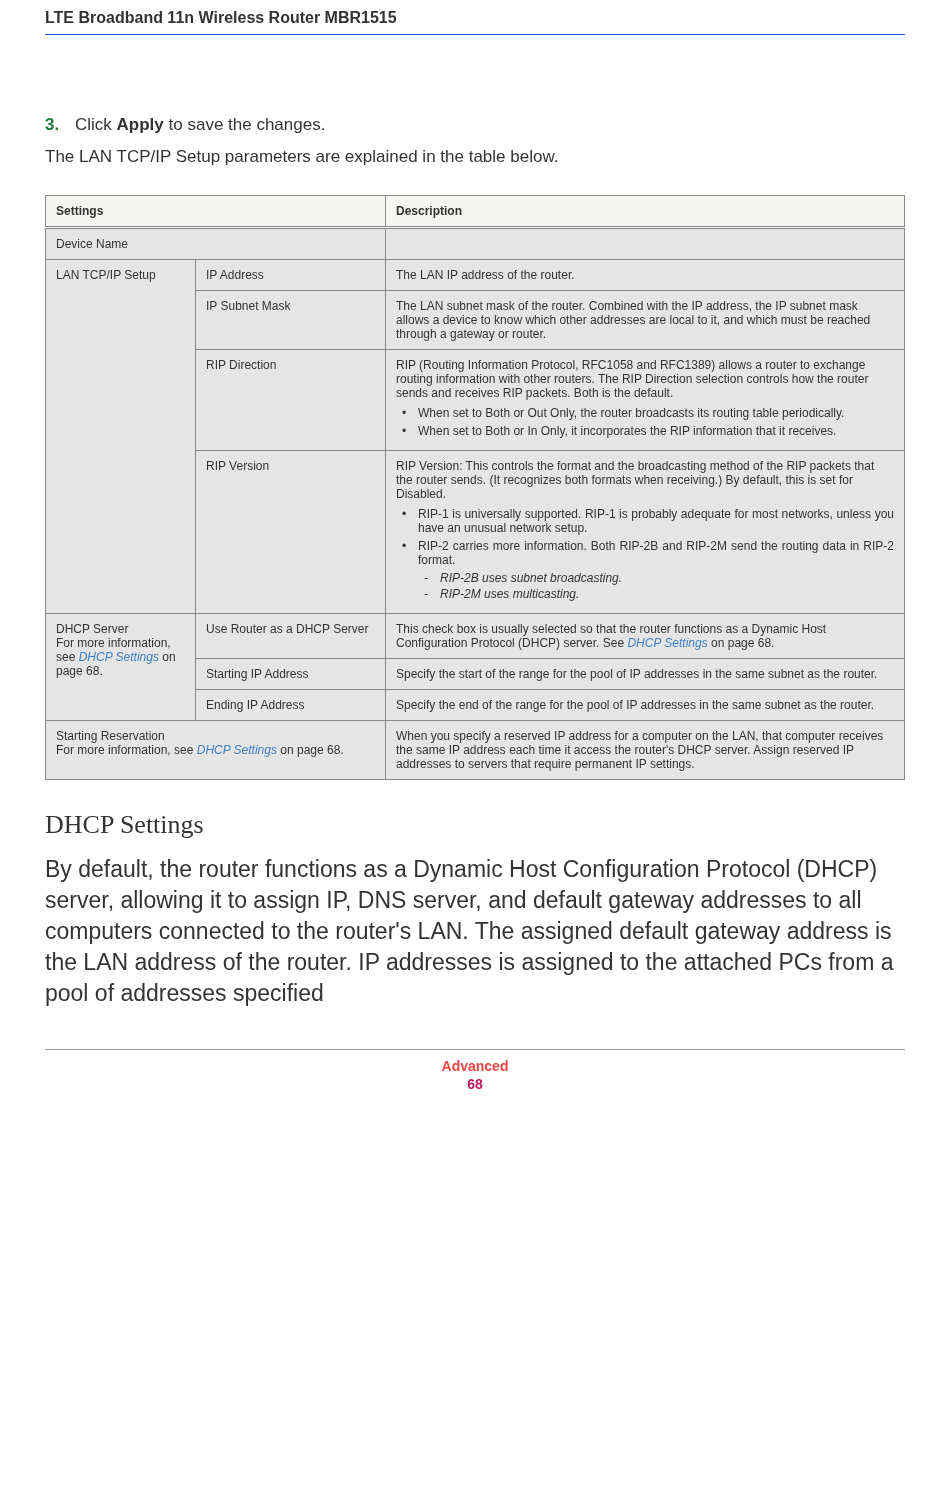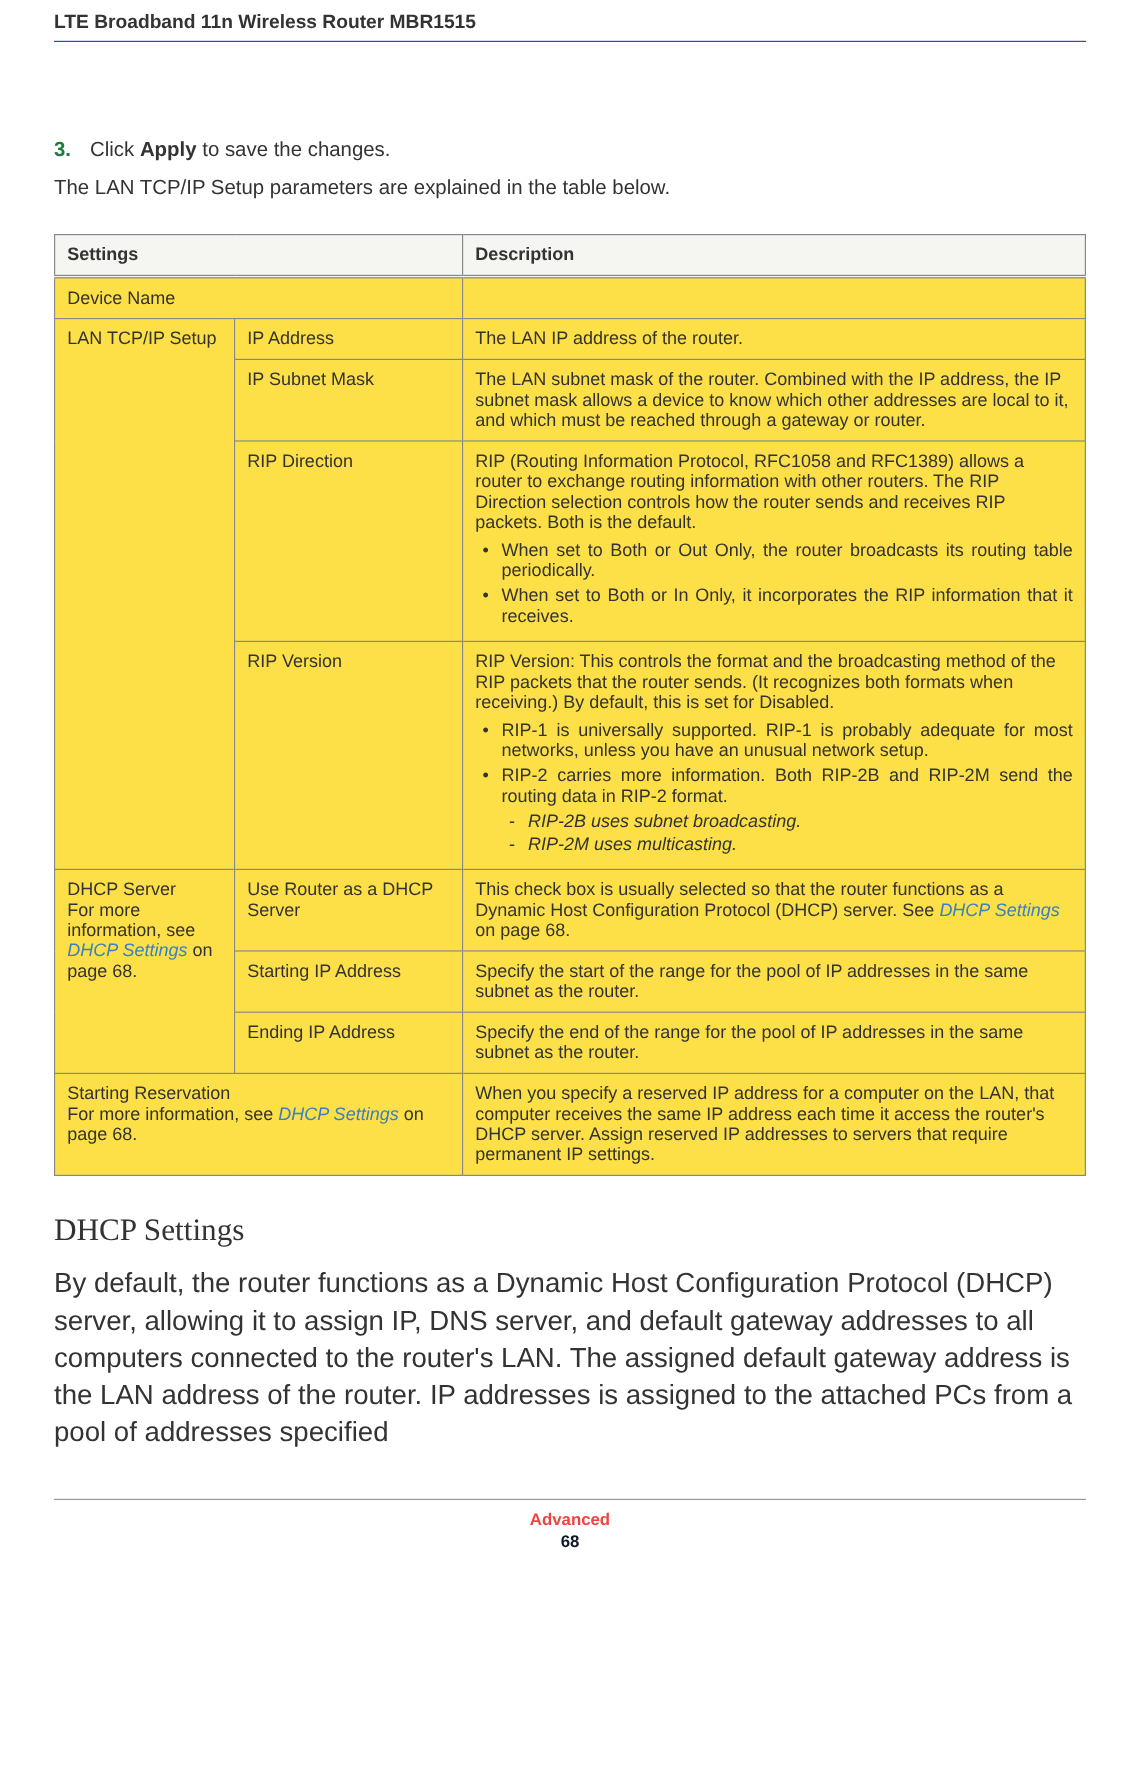--- a/index.html
+++ b/index.html
@@ -41,7 +41,7 @@
     table.settings {
       width: 100%;
       border-collapse: collapse;
-      font-size: 15px;
+      font-size: 12px;
       margin-bottom: 30px;
     }
     table.settings th, table.settings td {

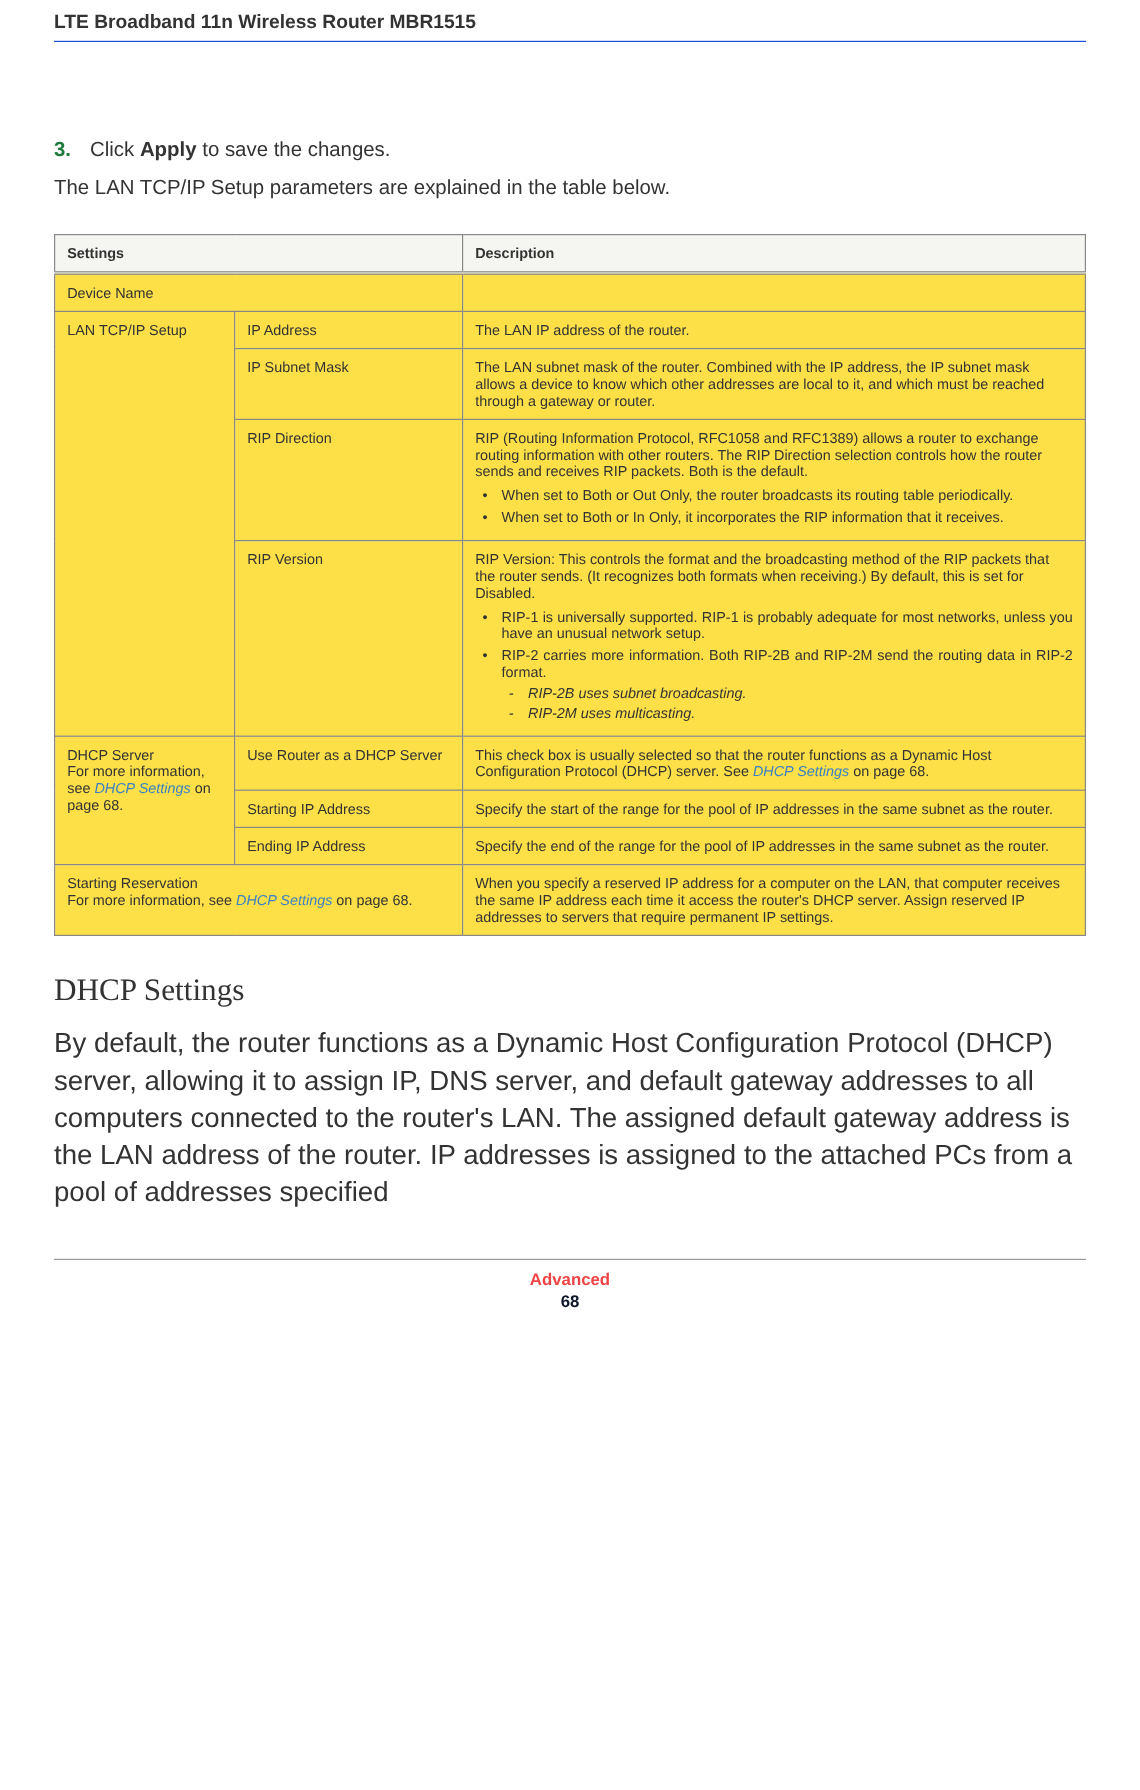--- a/index.html
+++ b/index.html
@@ -49,7 +49,7 @@
       padding: 8px 10px;
       text-align: left;
       vertical-align: top;
-      background: #fde047;
+      background: #e5e5e5;
     }
     table.settings thead th {
       background: #f5f5f2;

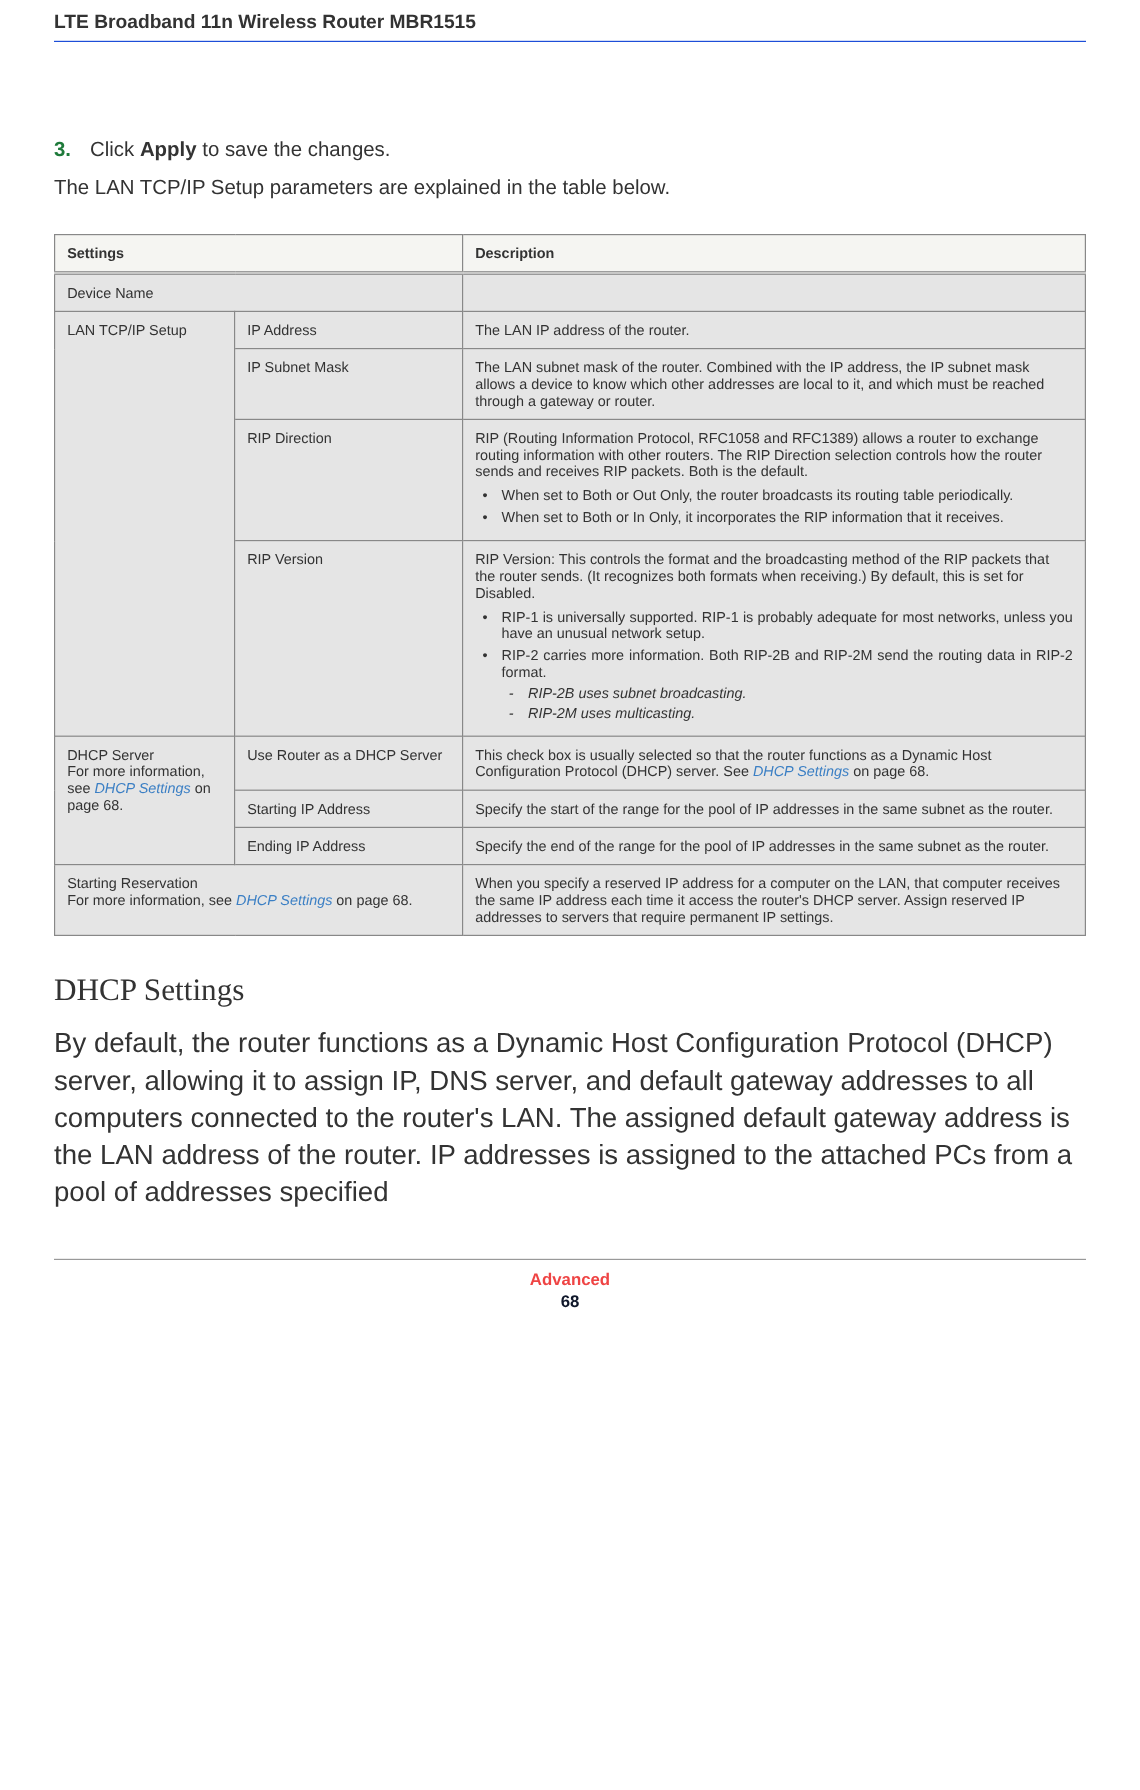--- a/index.html
+++ b/index.html
@@ -108,7 +108,7 @@
       font-size: 14px;
     }
     .footer-label { font-weight: bold; color: #ef4444; }
-    .footer-page { color: #0f172a; font-weight: bold; margin-top: 2px; }
+    .footer-page { color: #be185d; font-weight: bold; margin-top: 2px; }
   </style>
 </head>
 <body>

